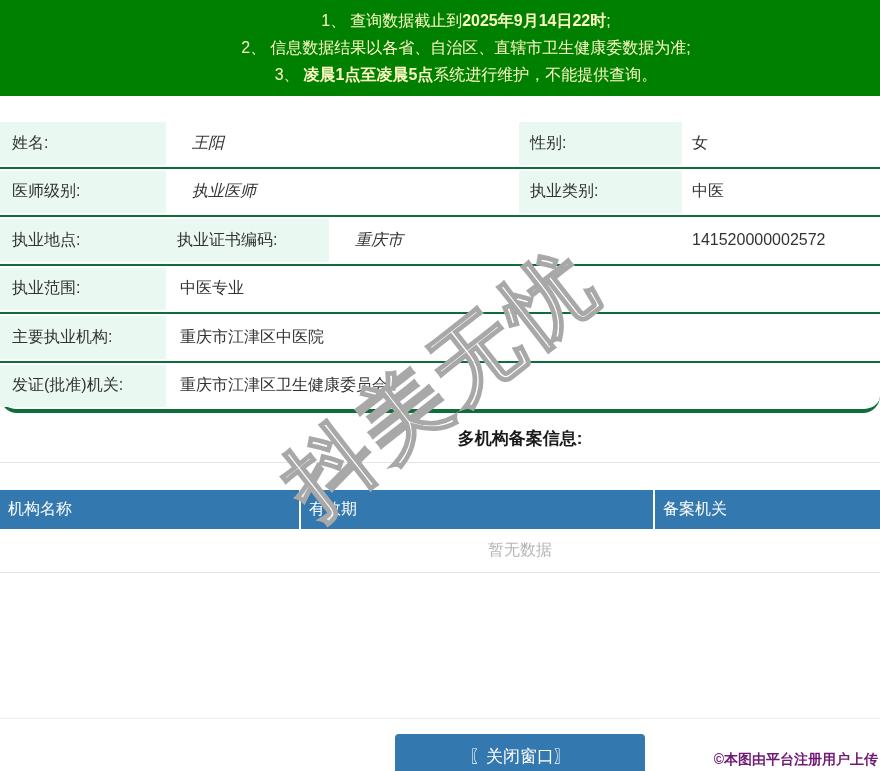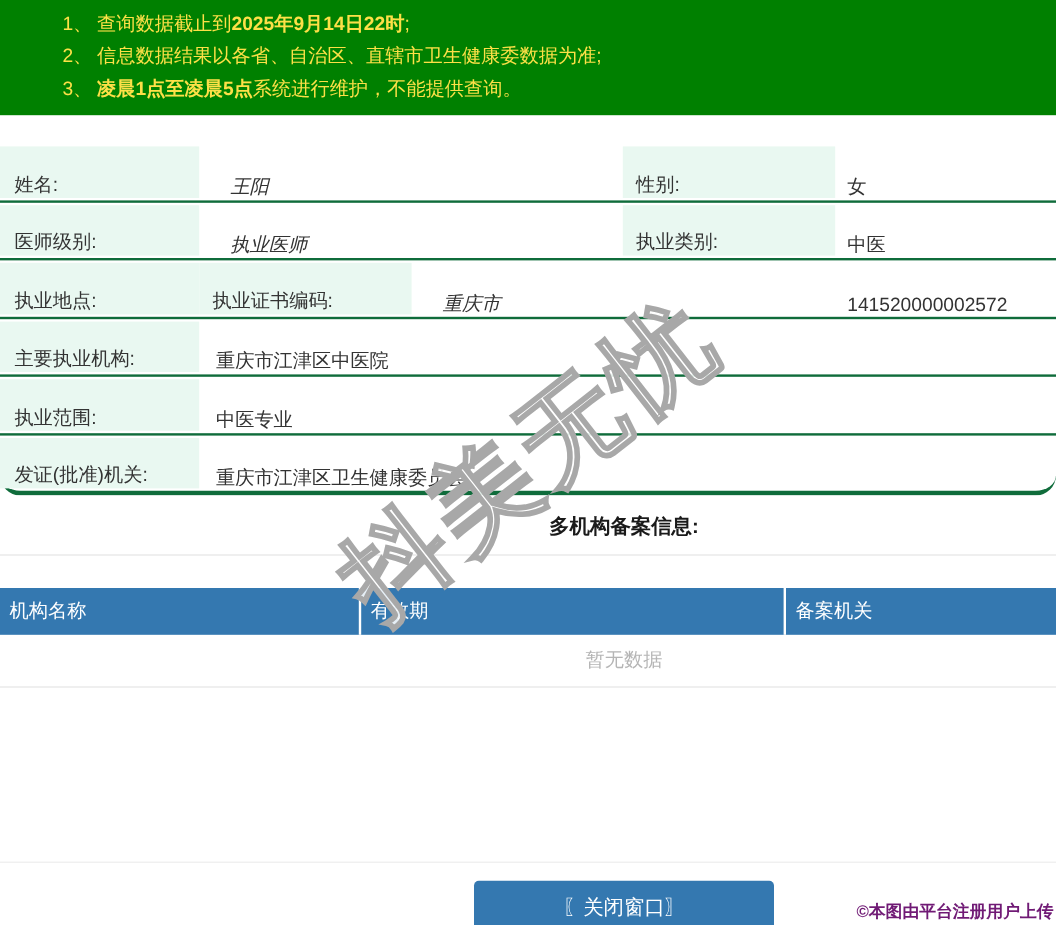--- a/index.html
+++ b/index.html
@@ -12,8 +12,8 @@
   
   .banner {
     position:absolute; top:0; left:0; width:880px; height:96px;
-    background:#008000; color:#fde047; box-sizing:border-box;
-    padding:7px 0 0 52px; font-size:16px;
+    background:#008000; color:#fef9c3; box-sizing:border-box;
+    padding:7px 0 0 52px; font-size:16px;text-align:center;
   }
   .notice-line { line-height:27px; white-space:nowrap; }
   .notice-num { margin-right:4px; }

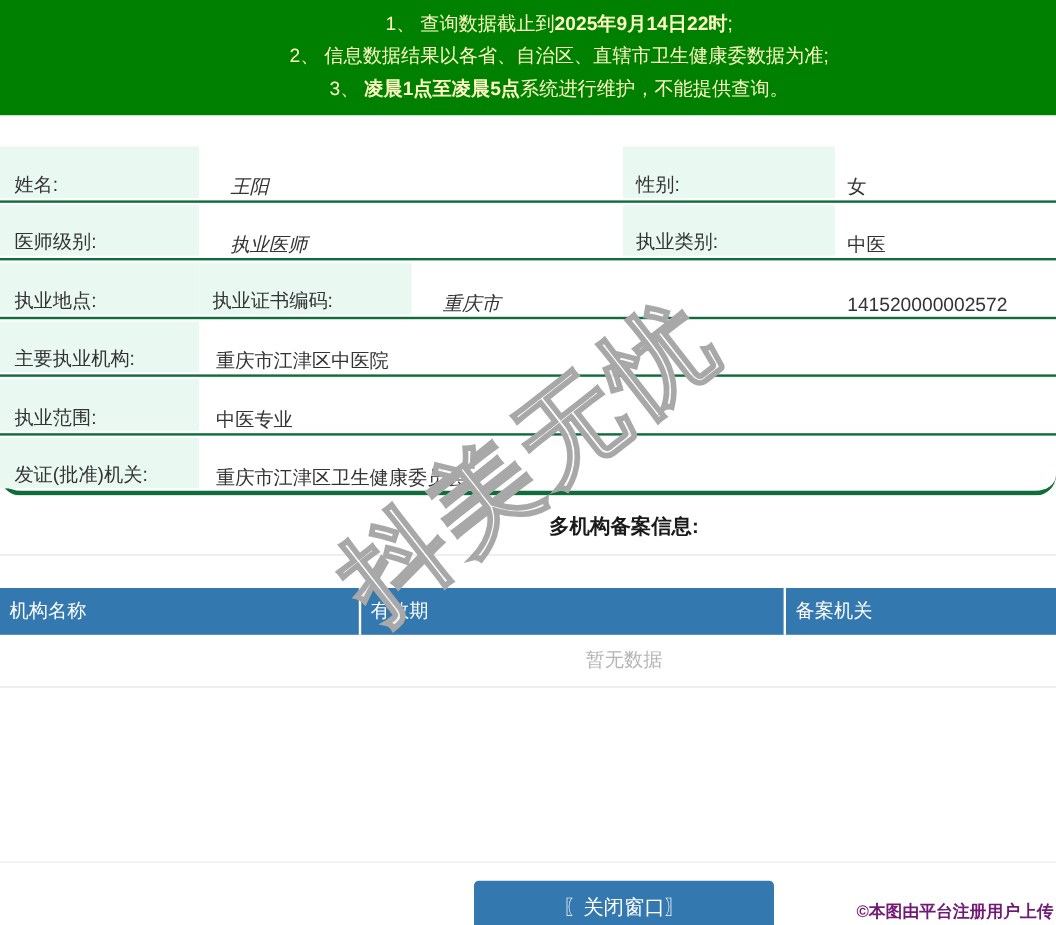--- a/index.html
+++ b/index.html
@@ -26,7 +26,7 @@
     border-bottom:2px solid #0f6c3b; box-sizing:border-box; font-size:16px;
   }
   .info-row.last { border-bottom-width:4px; height:50px;border-radius:17px; }
-  .cell { display:flex; align-items:flex-end; box-sizing:border-box; white-space:nowrap; }
+  .cell { display:flex; align-items:center; box-sizing:border-box; white-space:nowrap; }
   .cell.lab  { width:166px; background:#e9f8f1; margin:2px 0; padding-left:12px; }
   .cell.val  { width:353px; padding-left:26px;font-style:italic; }
   .cell.lab2 { width:177px; background:#e9f8f1; margin:2px 0; padding-left:11px; }

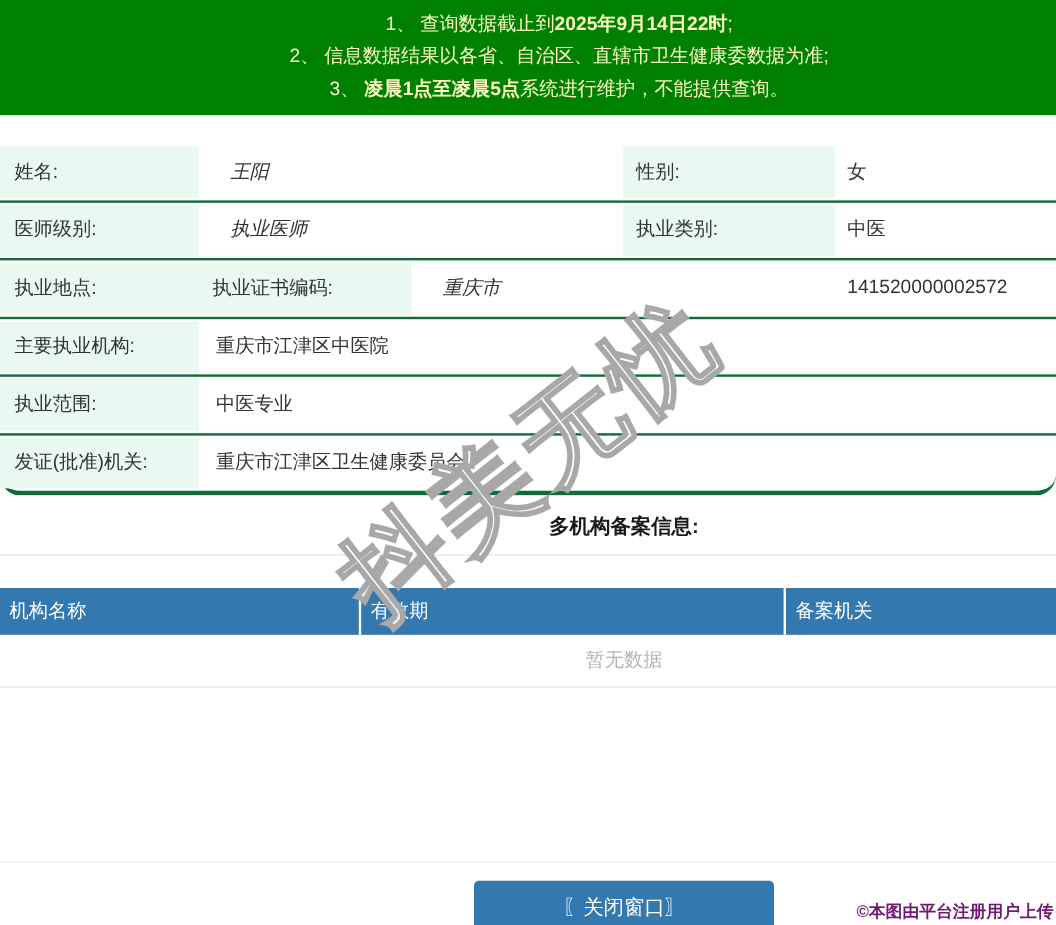--- a/index.html
+++ b/index.html
@@ -29,7 +29,7 @@
   .cell { display:flex; align-items:center; box-sizing:border-box; white-space:nowrap; }
   .cell.lab  { width:166px; background:#e9f8f1; margin:2px 0; padding-left:12px; }
   .cell.val  { width:353px; padding-left:26px;font-style:italic; }
-  .cell.lab2 { width:177px; background:#e9f8f1; margin:2px 0; padding-left:11px; }
+  .cell.lab2 { width:163px; background:#e9f8f1; margin:2px 0; padding-left:11px; }
   .cell.val2 { flex:1; padding-left:10px; }
   .cell.valw { flex:1; padding-left:14px; }
 

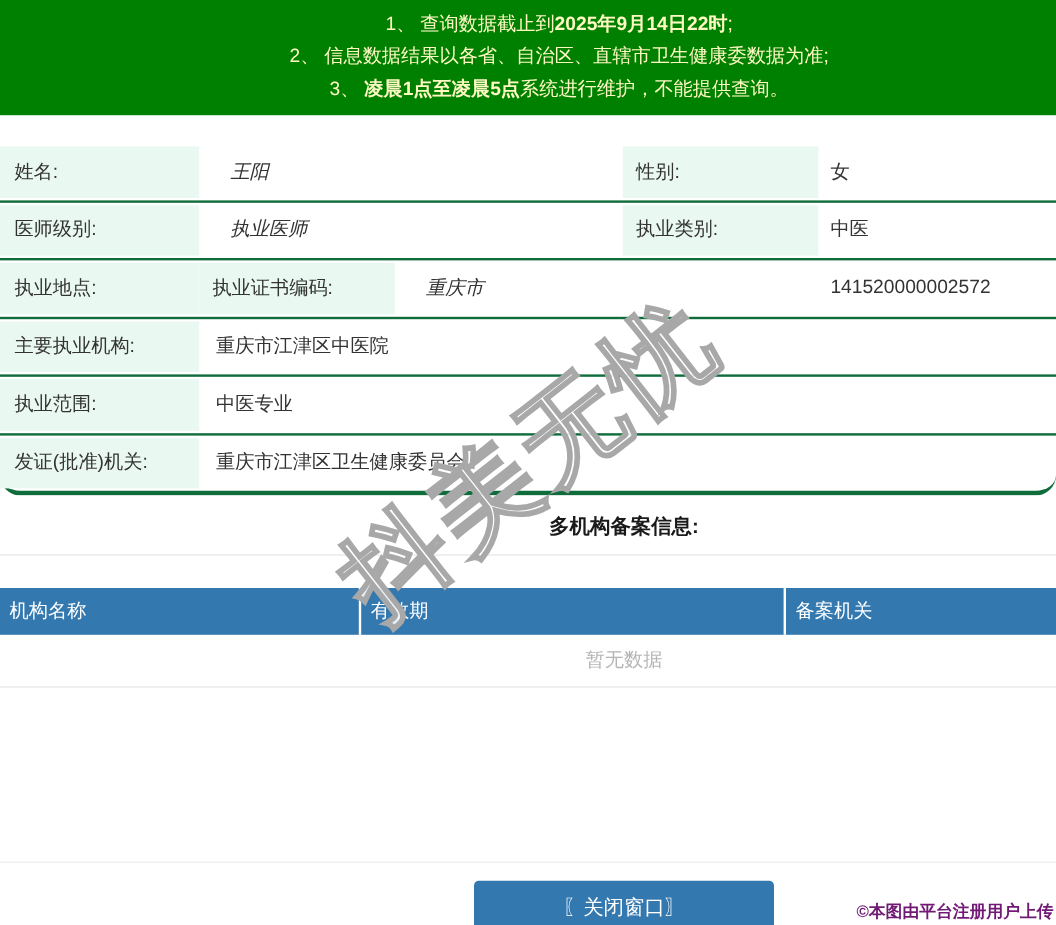--- a/index.html
+++ b/index.html
@@ -135,18 +135,18 @@
     </div>
     <div class="info-row">
       <div class="cell lab">
+          <span>执业范围:</span>
+        </div>
+      <div class="cell valw">
+          <span>中医专业</span>
+        </div>
+    </div>
+    <div class="info-row">
+      <div class="cell lab">
           <span>主要执业机构:</span>
         </div>
       <div class="cell valw">
           <span>重庆市江津区中医院</span>
-        </div>
-    </div>
-    <div class="info-row">
-      <div class="cell lab">
-          <span>执业范围:</span>
-        </div>
-      <div class="cell valw">
-          <span>中医专业</span>
         </div>
     </div>
     <div class="info-row last">

